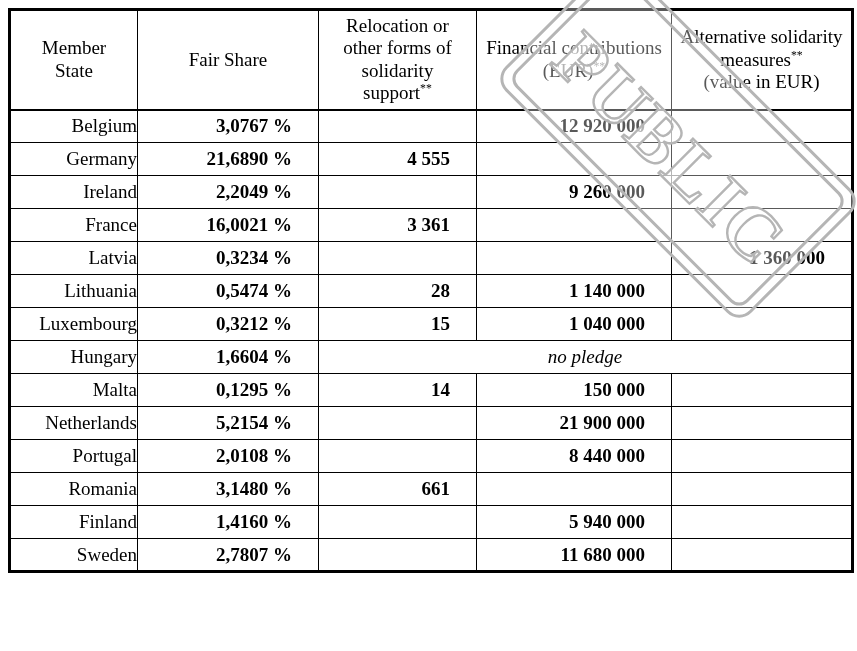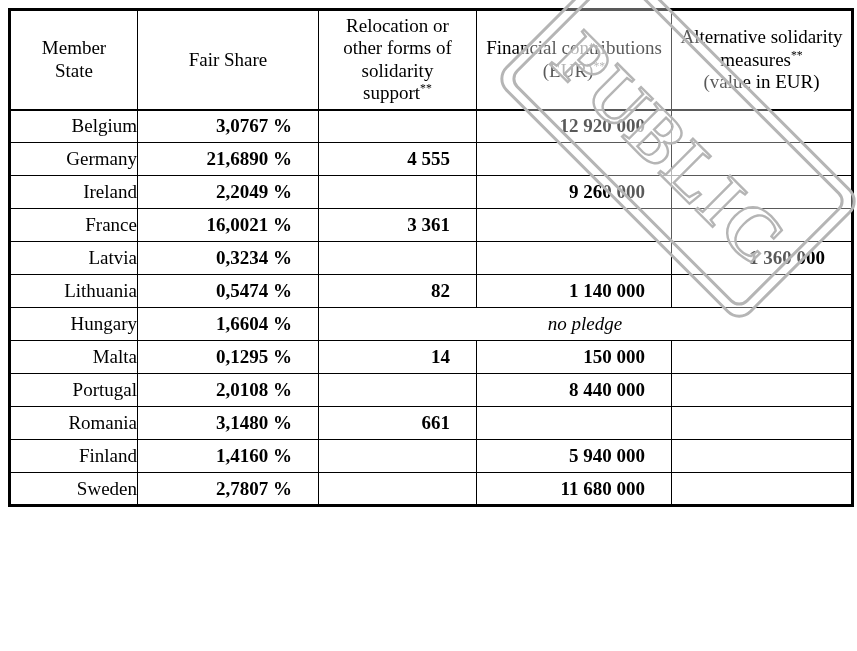--- a/index.html
+++ b/index.html
@@ -107,7 +107,7 @@
     <tr>
       <td class="cell-state">Lithuania</td>
       <td class="cell-num">0,5474 %</td>
-      <td class="cell-num">82</td>
+      <td class="cell-num">28</td>
       <td class="cell-num">1 140 000</td>
       <td class="cell-num"></td>
     </tr>

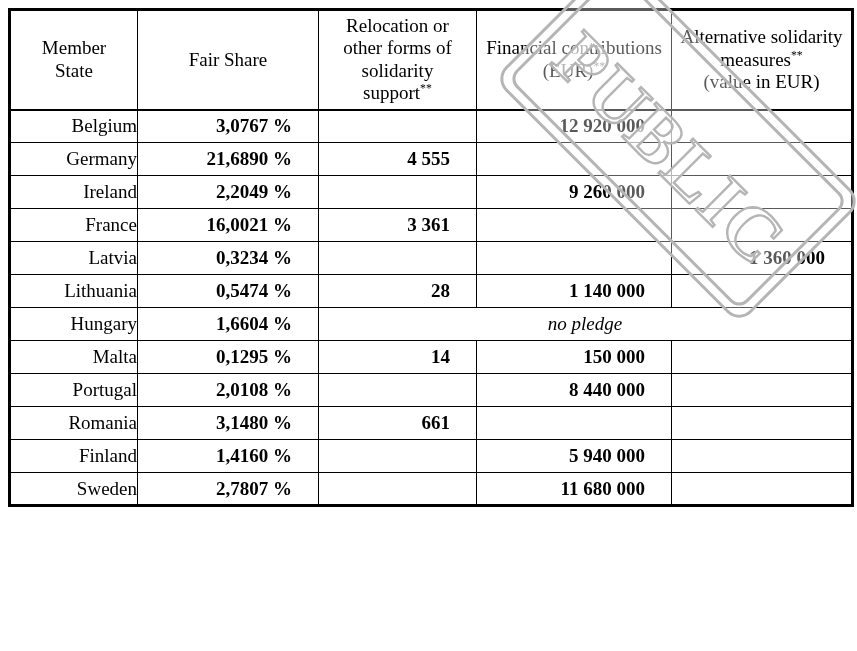--- a/index.html
+++ b/index.html
@@ -112,6 +112,13 @@
       <td class="cell-num"></td>
     </tr>
     <tr>
+      <td class="cell-state">Luxembourg</td>
+      <td class="cell-num">0,3212 %</td>
+      <td class="cell-num">15</td>
+      <td class="cell-num">1 040 000</td>
+      <td class="cell-num"></td>
+    </tr>
+    <tr>
       <td class="cell-state">Hungary</td>
       <td class="cell-num">1,6604 %</td>
       <td class="no-pledge" colspan="3">no pledge</td>

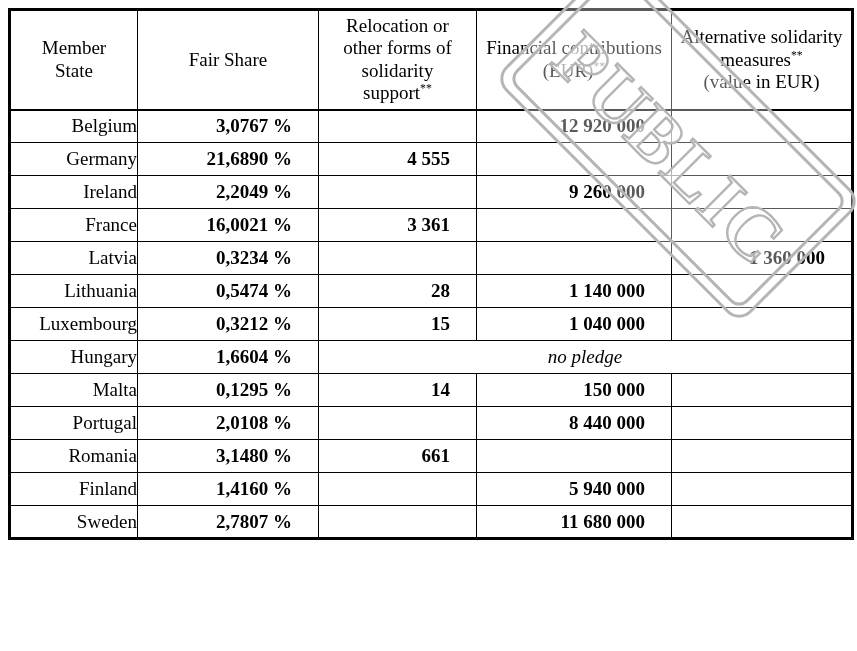--- a/index.html
+++ b/index.html
@@ -131,6 +131,13 @@
       <td class="cell-num"></td>
     </tr>
     <tr>
+      <td class="cell-state">Netherlands</td>
+      <td class="cell-num">5,2154 %</td>
+      <td class="cell-num"></td>
+      <td class="cell-num">21 900 000</td>
+      <td class="cell-num"></td>
+    </tr>
+    <tr>
       <td class="cell-state">Portugal</td>
       <td class="cell-num">2,0108 %</td>
       <td class="cell-num"></td>

